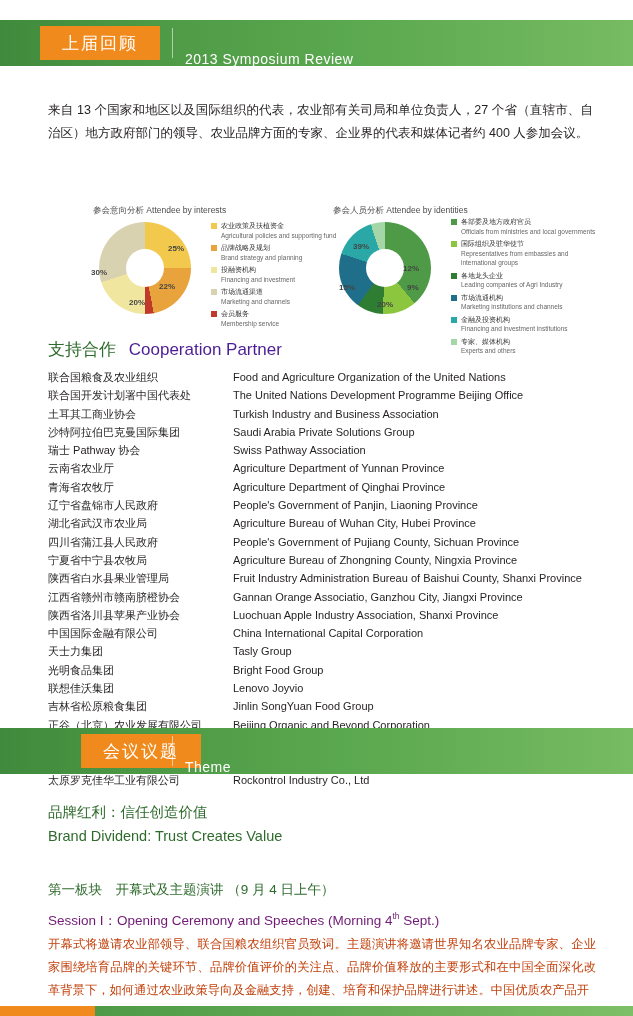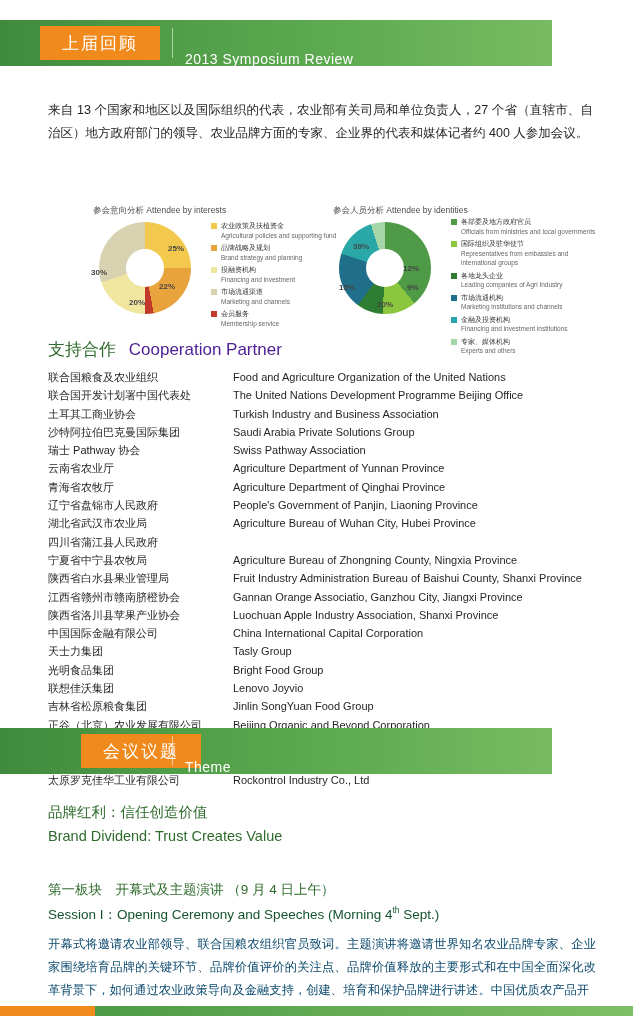--- a/index.html
+++ b/index.html
@@ -16,7 +16,7 @@
 
   
   .band {
-    position:absolute; left:0; width:552px; height:46px;
+    position:absolute; left:0; width:633px; height:46px;
     background: linear-gradient(90deg, #3f8a3c 0%, #4e9a46 25%, #5aa84f 55%, #77bb62 100%);
   }
   .band.top { top:20px; }

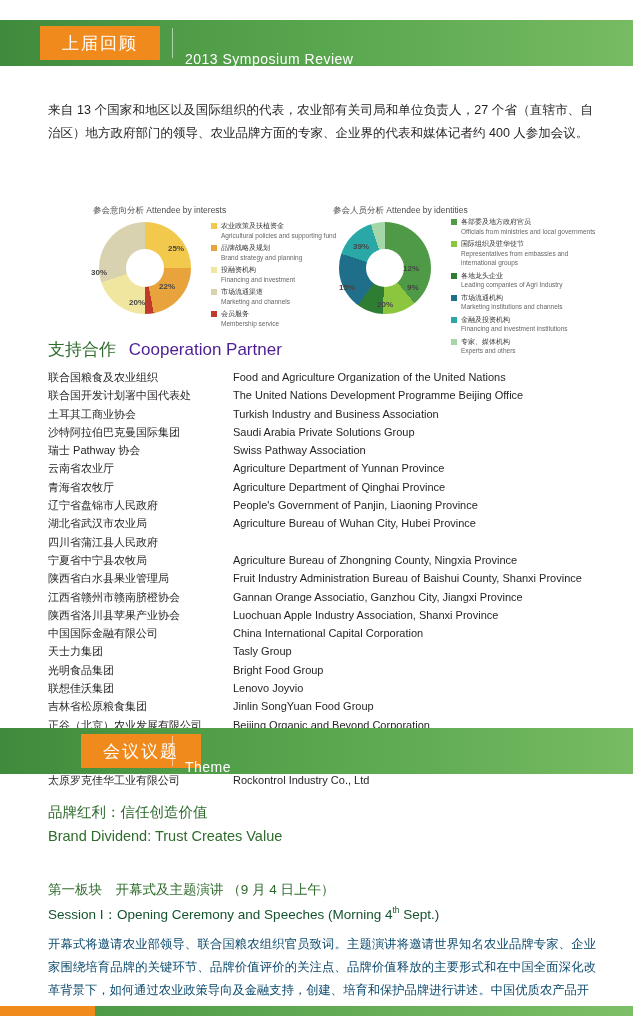--- a/index.html
+++ b/index.html
@@ -260,6 +260,7 @@
       </div>
     <div class="prow">
         <div class="c1">四川省蒲江县人民政府</div>
+        <div class="c2">People's Government of Pujiang County, Sichuan Province</div>
       </div>
     <div class="prow">
         <div class="c1">宁夏省中宁县农牧局</div>

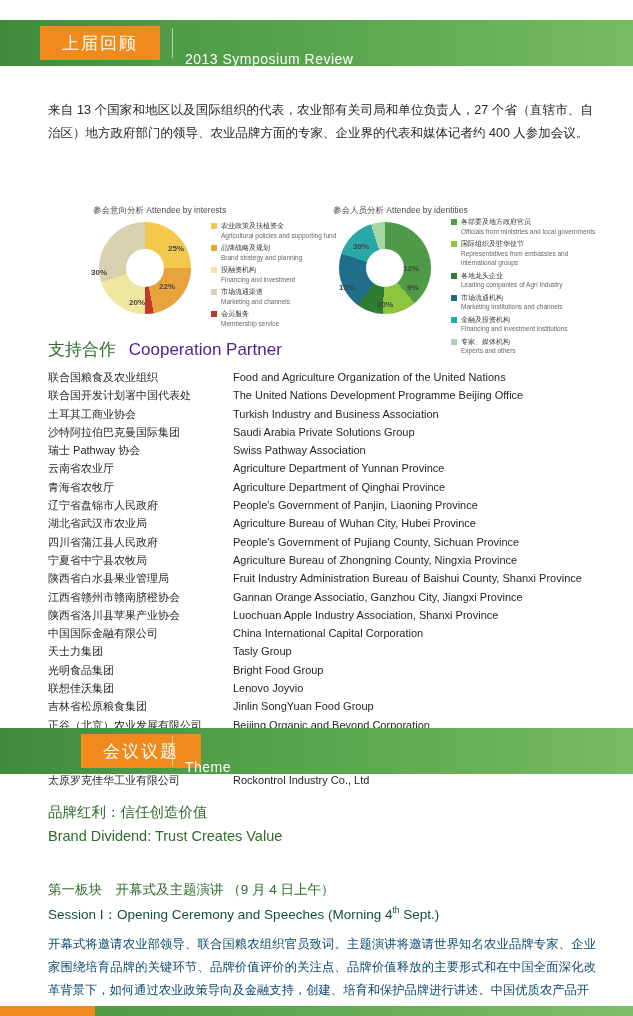--- a/index.html
+++ b/index.html
@@ -87,7 +87,7 @@
   .t-cn-title { font-size:14.5px; color:#2f6b2d; line-height:24px; }
   .t-en-title { font-size:14.5px; color:#2f6b2d; line-height:24px; }
   .sess-cn { font-size:13.5px; color:#2f6b2d; line-height:24px; }
-  .sess-en { font-size:13.5px; color:#14532d; line-height:16px; }
+  .sess-en { font-size:13.5px; color:#701a75; line-height:28px; }
   .sess-en sup { font-size:8.5px; vertical-align:super; }
   .t-para { font-size:12.3px; line-height:23px; color:#0c4a6e; text-align:justify; }
 

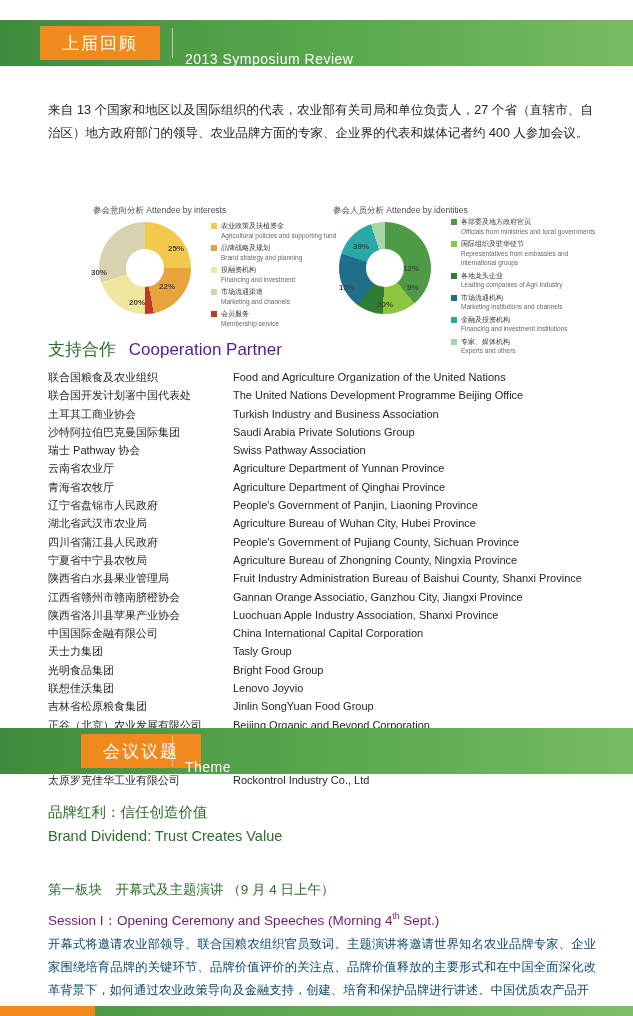--- a/index.html
+++ b/index.html
@@ -89,7 +89,7 @@
   .sess-cn { font-size:13.5px; color:#2f6b2d; line-height:24px; }
   .sess-en { font-size:13.5px; color:#701a75; line-height:28px; }
   .sess-en sup { font-size:8.5px; vertical-align:super; }
-  .t-para { font-size:12.3px; line-height:23px; color:#0c4a6e; text-align:justify; }
+  .t-para { font-size:12.3px; line-height:23px; color:#c2410c; text-align:justify; }
 
   
   .footbar { position:absolute; left:0; bottom:0; width:633px; height:10px; display:flex; }

